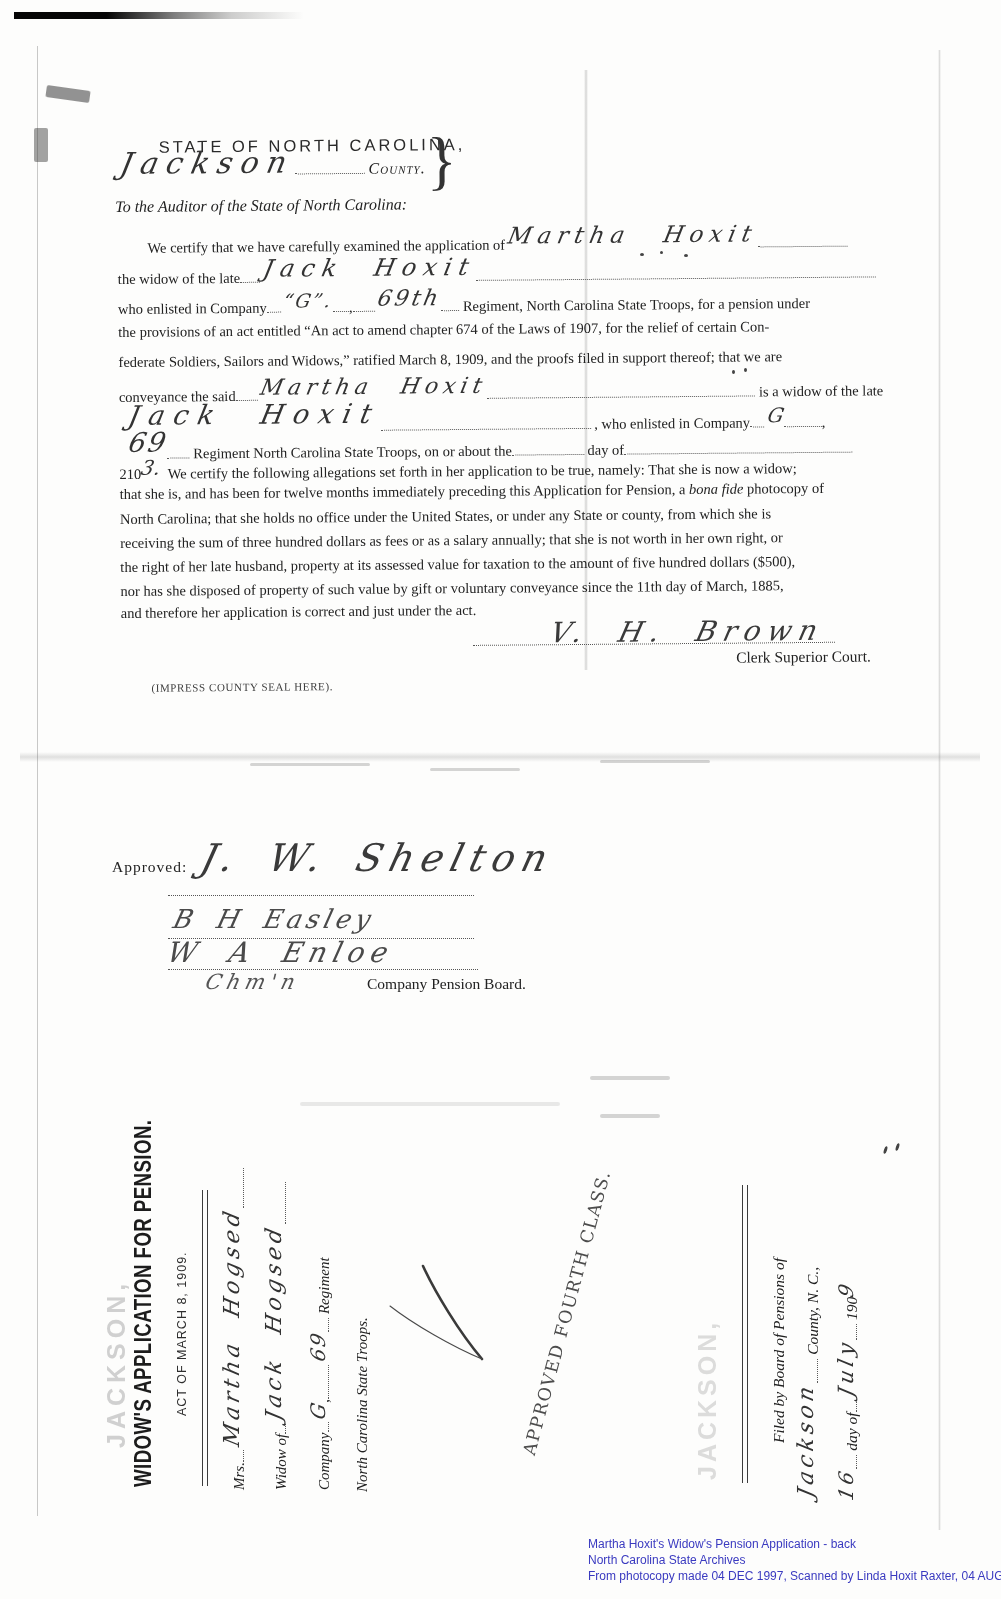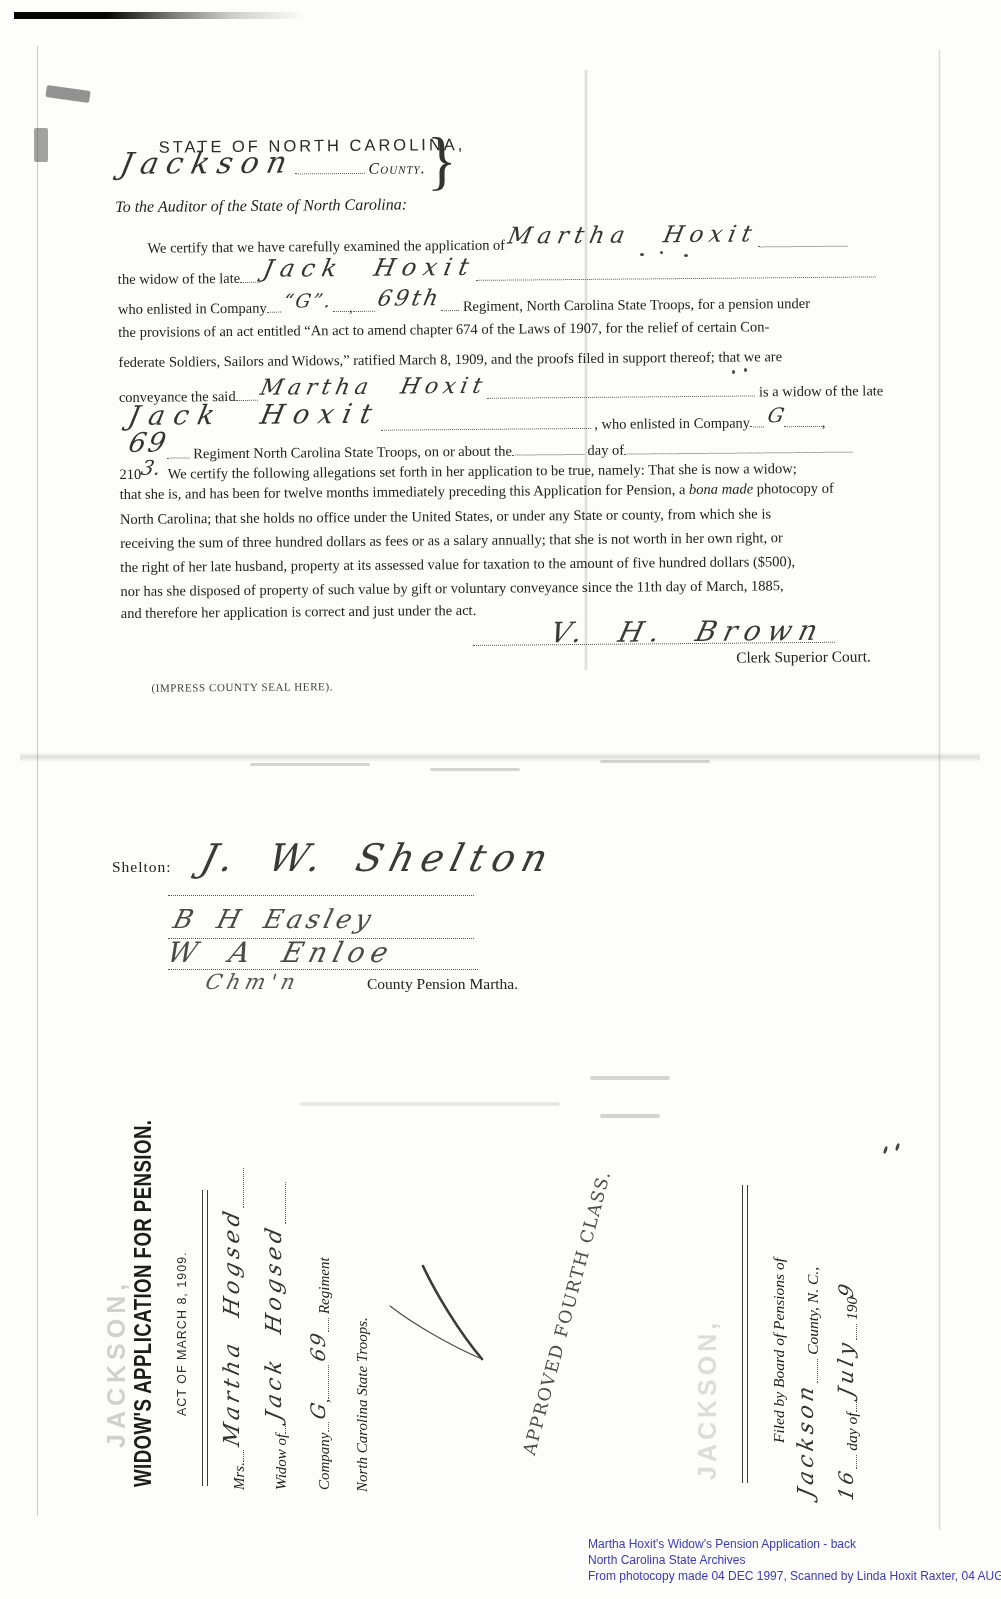--- a/index.html
+++ b/index.html
@@ -109,7 +109,7 @@
 
     <div class="abs print" style="left:118px;top:486px;">
       <span>that she is, and has been for twelve months immediately preceding this Application for Pension, a</span>
-      <span class="it">bona made</span>
+      <span class="it">bona fide</span>
       <span>photocopy of</span>
     </div>
 

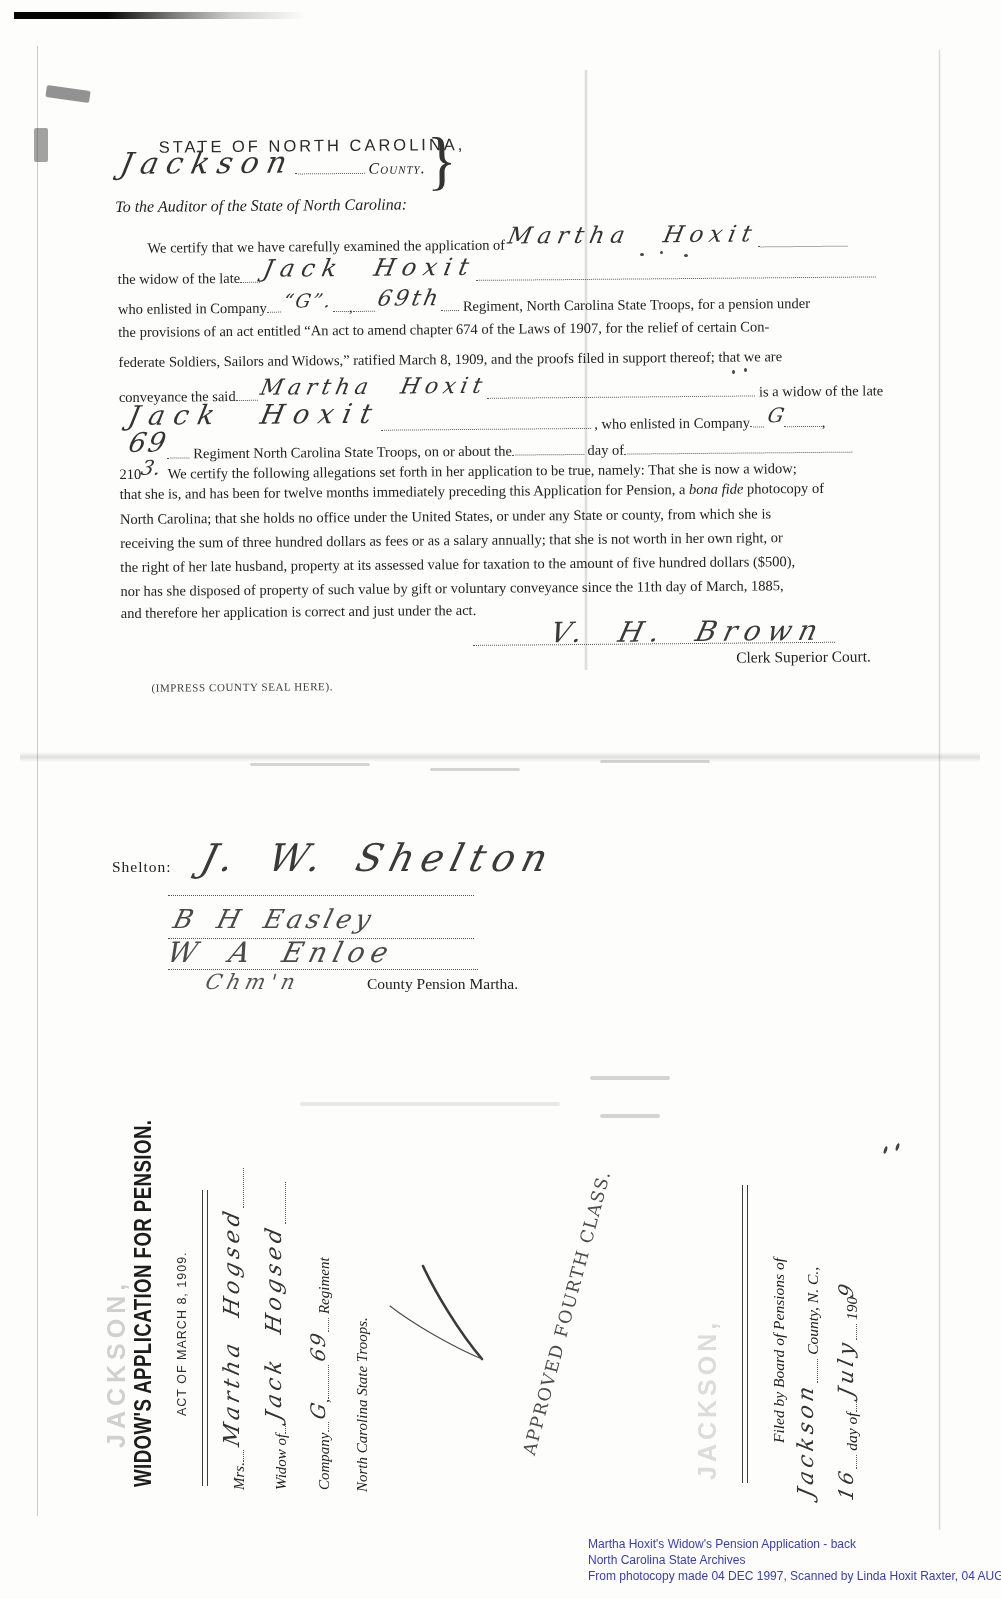--- a/index.html
+++ b/index.html
@@ -128,7 +128,7 @@
     <div class="abs print" style="left:148px;top:682px;font-size:11px;letter-spacing:.6px;color:#3d3d3d;"><span>(IMPRESS COUNTY SEAL HERE).</span></div>
   </div>
 
-  <div class="abs print" style="left:112px;top:858px;font-size:15.5px;letter-spacing:1px;"><span>Shelton:</span></div>
+  <div class="abs print" style="left:112px;top:858px;font-size:15.5px;letter-spacing:1px;"><span>Approved:</span></div>
 
   <div class="abs" style="left:202px;top:836px;">
     <span class="sig" style="font-size:38px;letter-spacing:7px;word-spacing:10px;">J. W. Shelton</span>

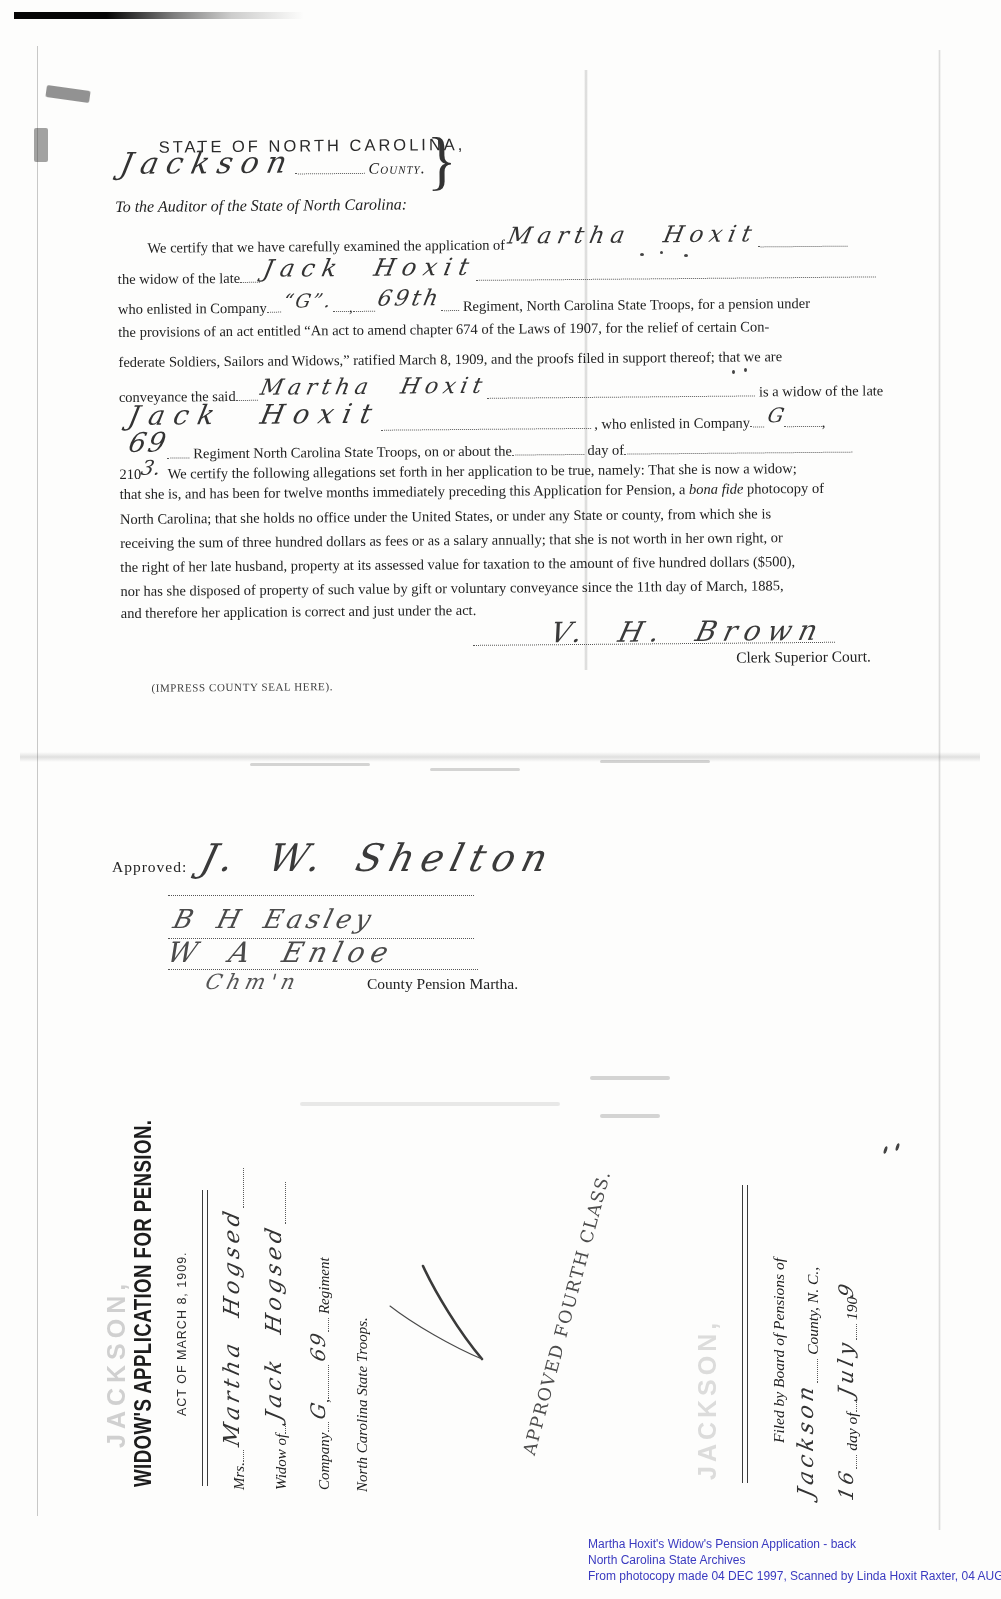--- a/index.html
+++ b/index.html
@@ -148,7 +148,7 @@
   <div class="abs" style="left:206px;top:970px;">
     <span class="sig" style="font-size:21px;letter-spacing:5px;color:#555;">Chm'n</span>
   </div>
-  <div class="abs print" style="left:367px;top:975px;font-size:15.5px;"><span>County Pension Martha.</span></div>
+  <div class="abs print" style="left:367px;top:975px;font-size:15.5px;"><span>Company Pension Board.</span></div>
 
   <span class="rot ghost" style="left:102px;top:1448px;font-size:25px;letter-spacing:5px;"><span>JACKSON,</span></span>
 

